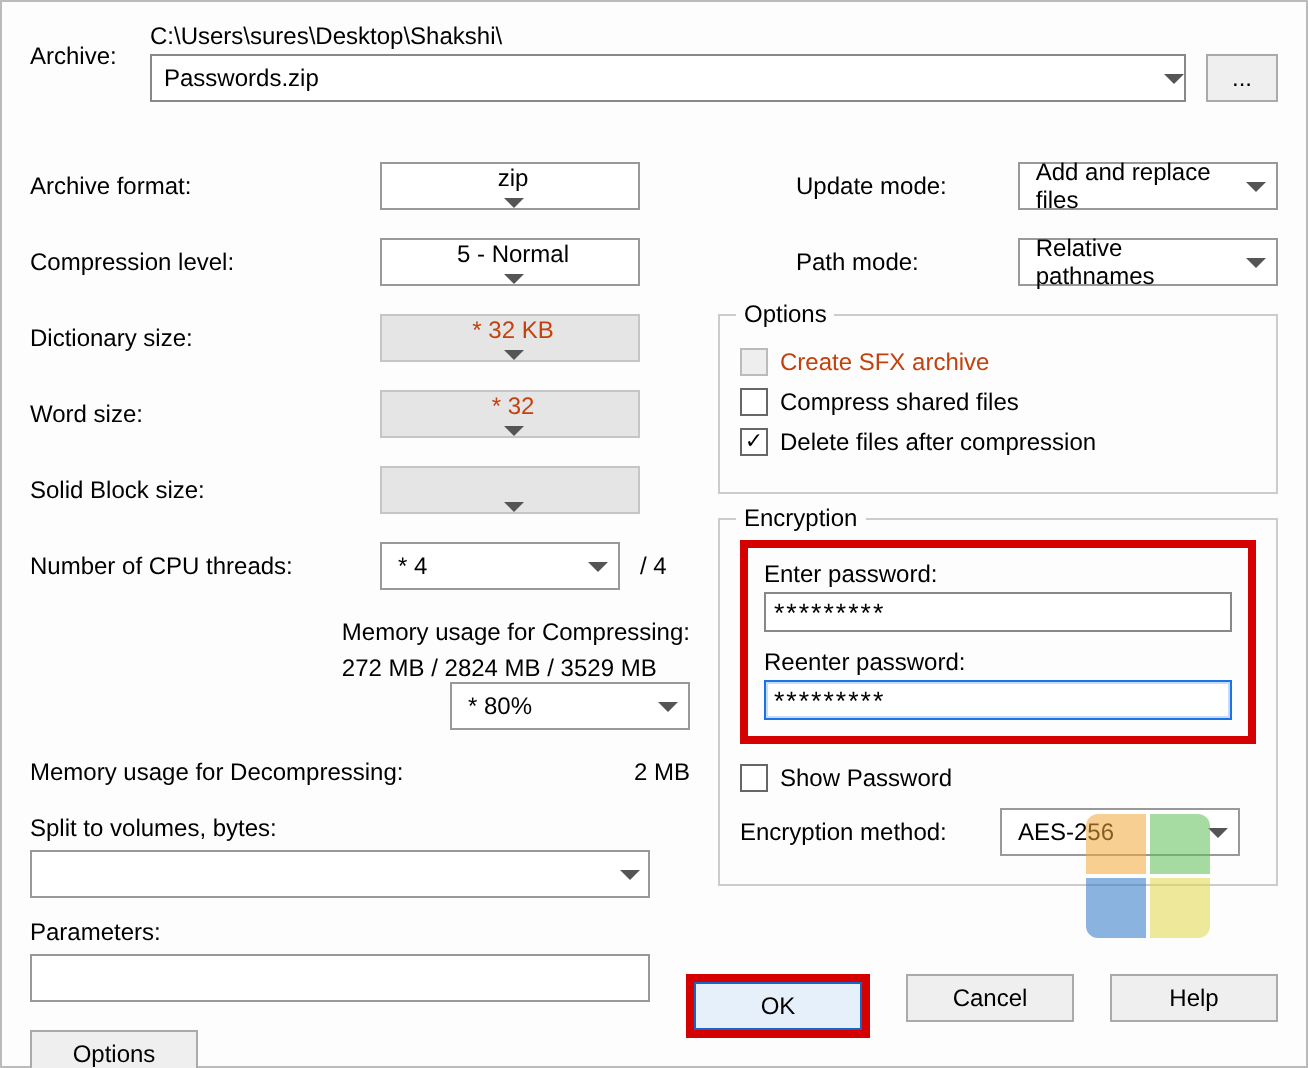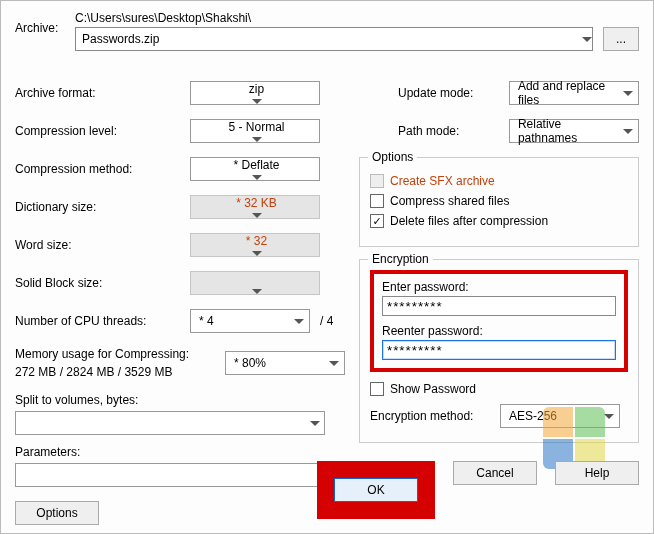--- a/index.html
+++ b/index.html
@@ -206,13 +206,6 @@
         </div>
       </div>
 
-      <div class="form-row">
-        <div class="lbl">Compression method:</div>
-        <div class="combo w130">
-          <span>* Deflate</span>
-          <span class="arrow-down"></span>
-        </div>
-      </div>
 
       <div class="form-row">
         <div class="lbl">Dictionary size:</div>

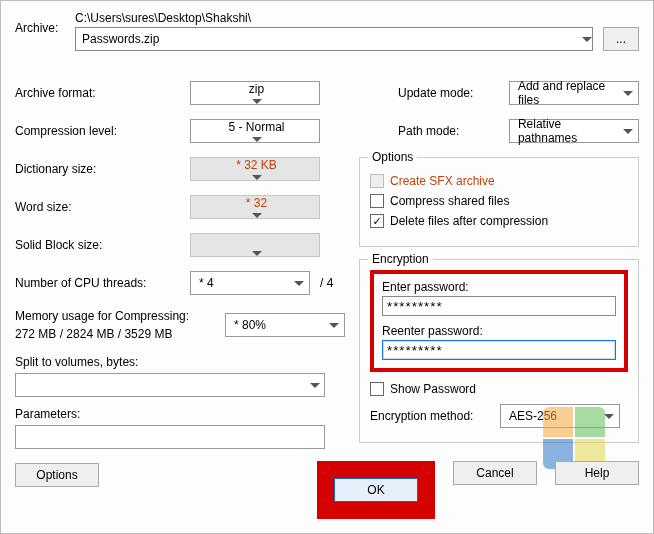--- a/index.html
+++ b/index.html
@@ -240,7 +240,7 @@
         <span class="afterval">/ 4</span>
       </div>
 
-      <div style="display:flex;align-items:center;margin-bottom:14px;">
+      <div style="display:flex;align-items:flex-end;margin-bottom:14px;flex-direction:column;">
         <div style="flex:1">
           <div class="label-line">Memory usage for Compressing:</div>
           <div>272 MB / 2824 MB / 3529 MB</div>

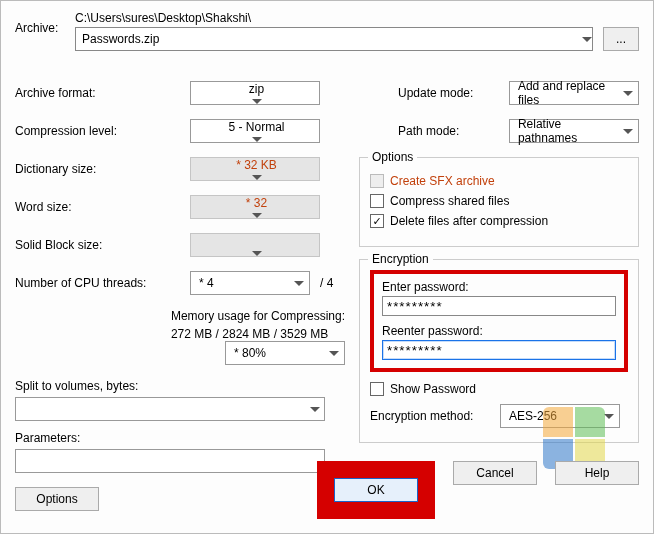--- a/index.html
+++ b/index.html
@@ -251,6 +251,10 @@
         </div>
       </div>
 
+      <div class="form-row">
+        <div class="lbl" style="width:240px">Memory usage for Decompressing:</div>
+        <div style="flex:1;text-align:right">2 MB</div>
+      </div>
 
       <div class="label-line">Split to volumes, bytes:</div>
       <div class="full-combo">

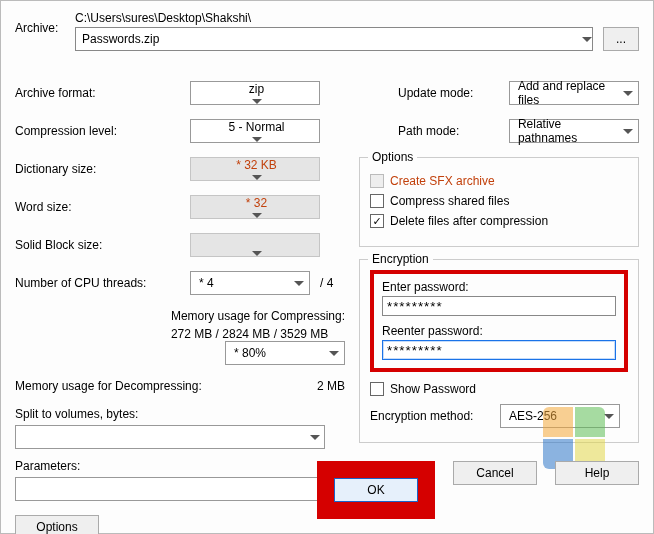--- a/index.html
+++ b/index.html
@@ -141,7 +141,7 @@
     gap: 18px;
   }
   .ok-wrap {
-    padding: 17px;
+    padding: 4px;
     background: #d50000;
     display:inline-block;
   }

